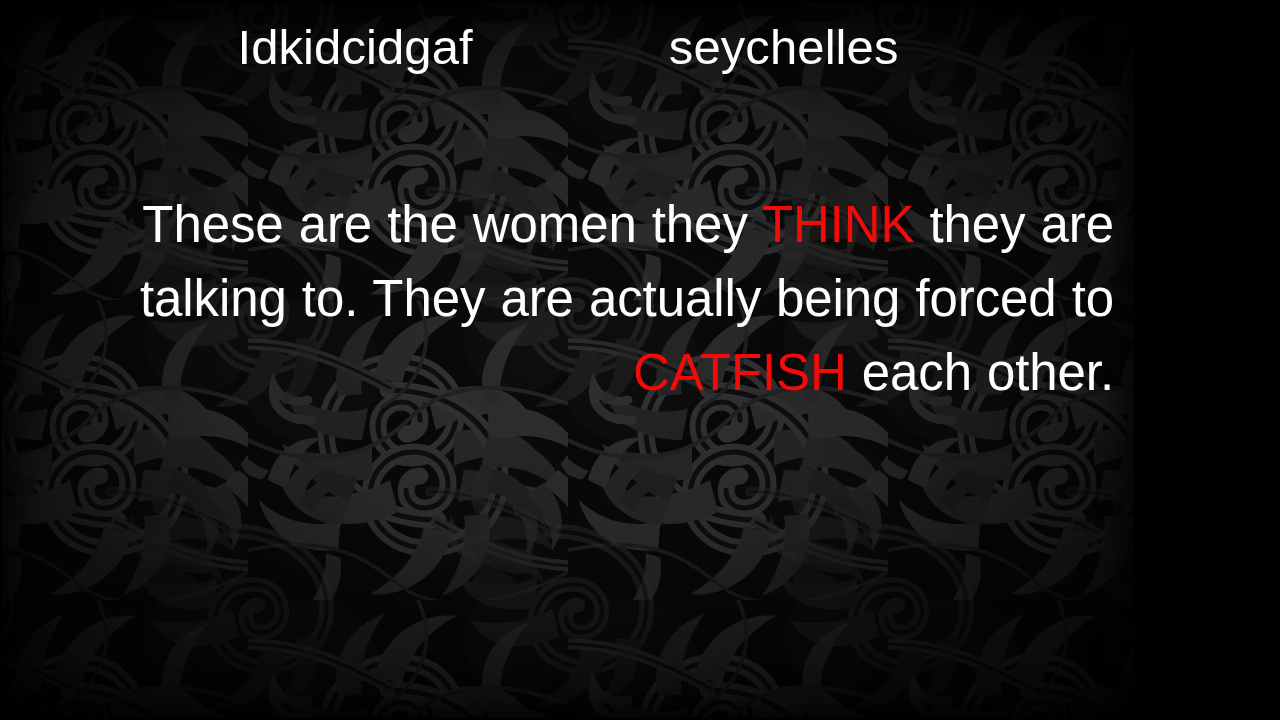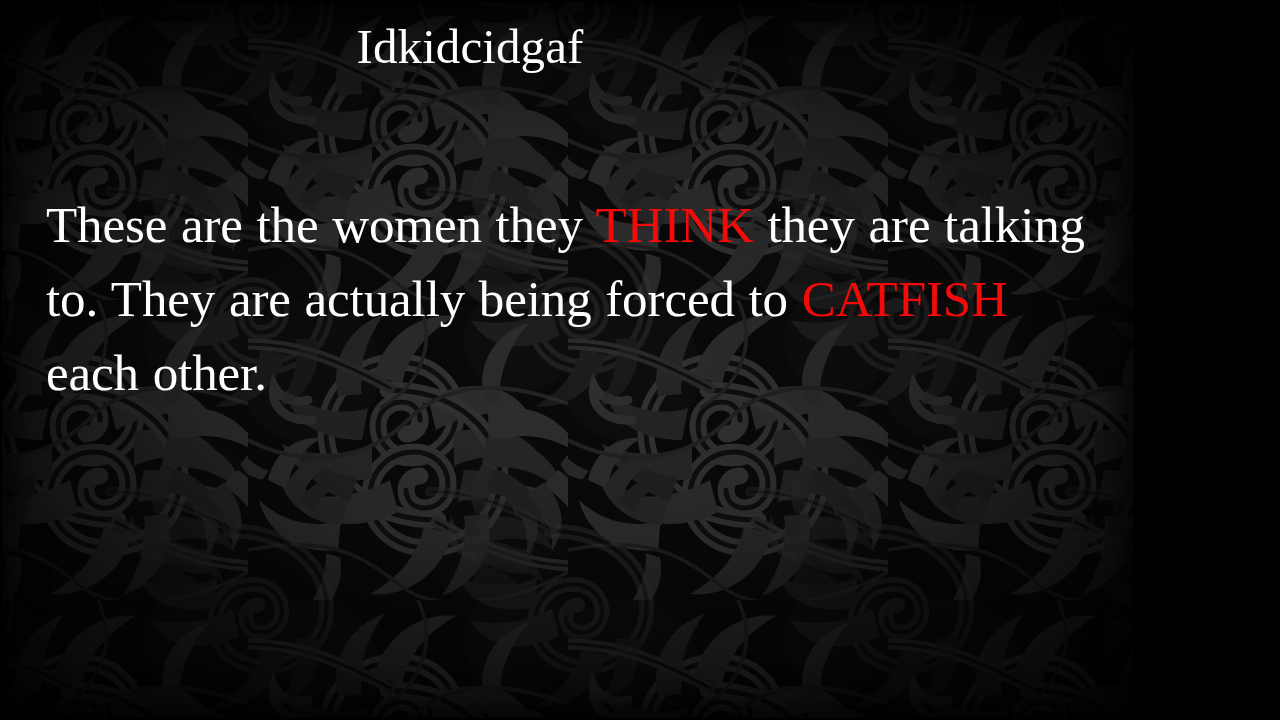--- a/index.html
+++ b/index.html
@@ -13,7 +13,7 @@
     height: 720px;
     overflow: hidden;
     background: #090909;
-    font-family: Liberation Serif, serif;
+    font-family: Liberation Sans, sans-serif;
   }
 
   

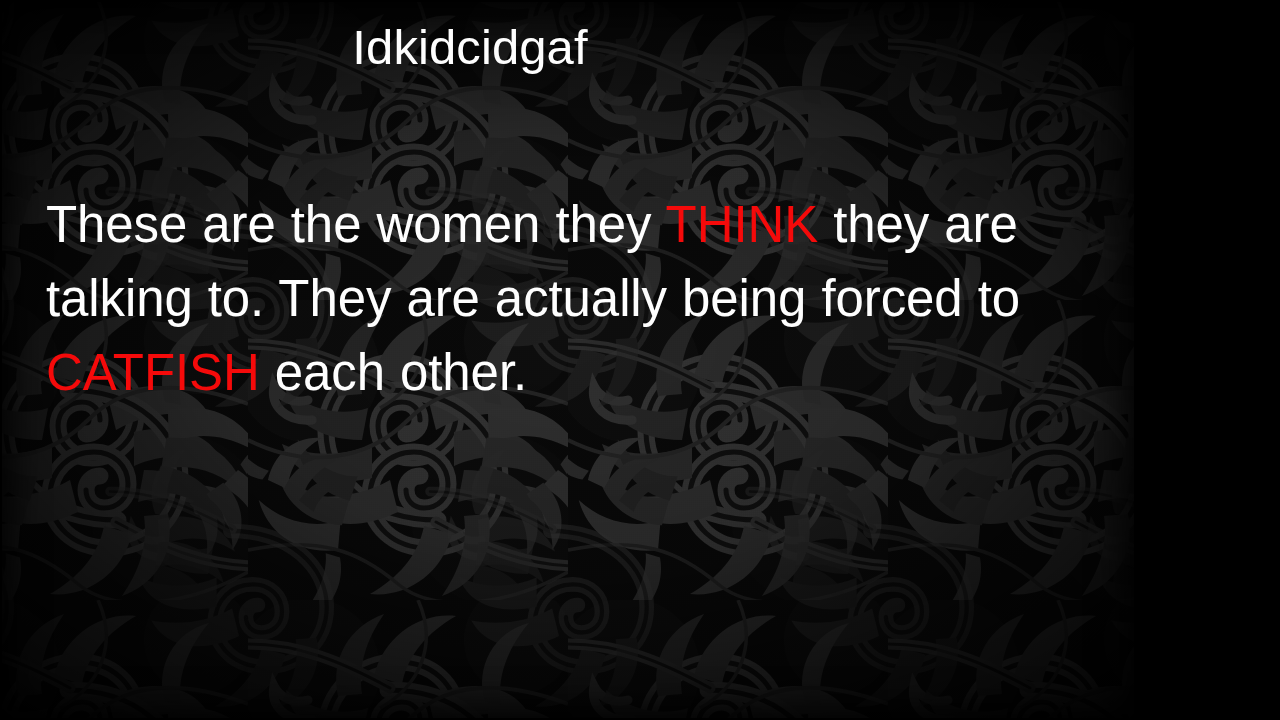--- a/index.html
+++ b/index.html
@@ -190,6 +190,7 @@
 
     <div class="headings">
       <span class="heading heading-left">Idkidcidgaf</span>
+      <span class="heading heading-right">seychelles</span>
     </div>
 
     <p class="para" id="para-1"><span>These are the women they </span><span class="em-red">THINK</span><span> they are talking to. They are actually being forced to </span><span class="em-red">CATFISH</span><span> each other.</span></p>

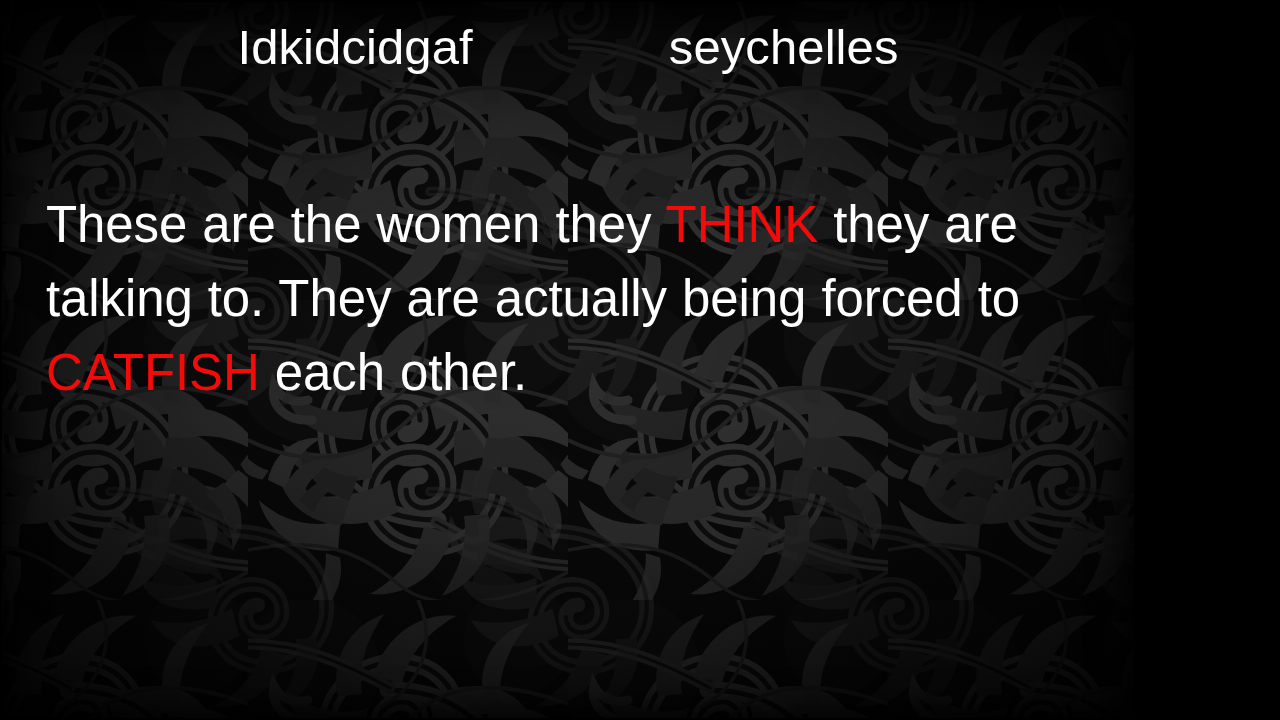--- a/index.html
+++ b/index.html
@@ -88,7 +88,7 @@
     position: absolute;
     left: 46px;
     right: 22px;
-    text-align: left;
+    text-align: right;
     font-size: 51px;
     line-height: 74px;
     font-weight: 400;

